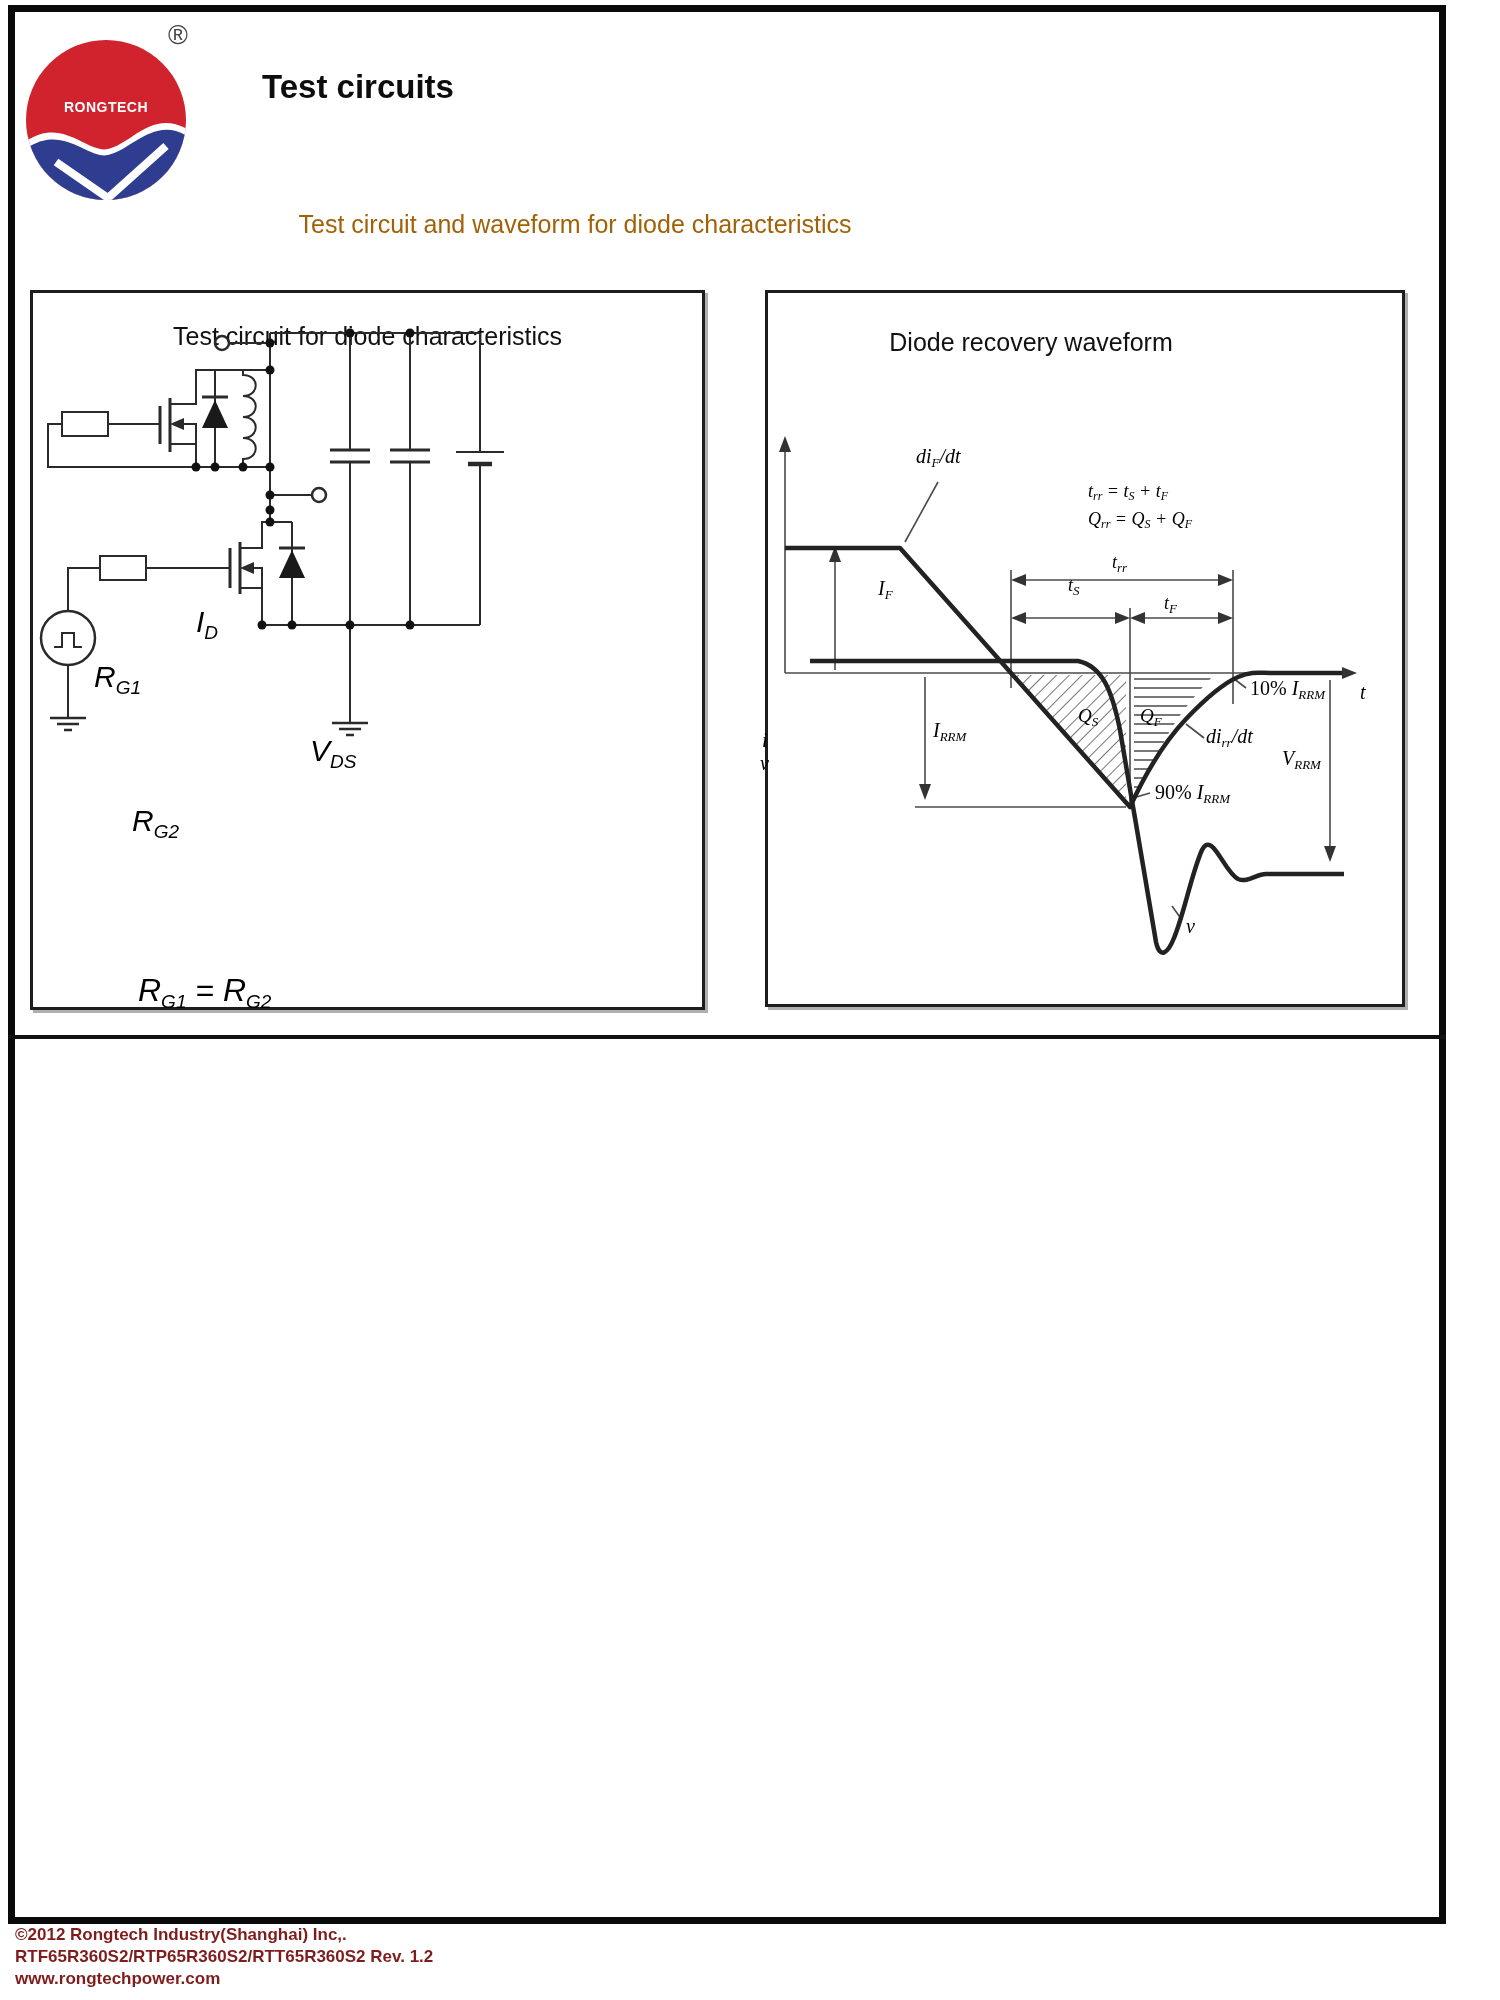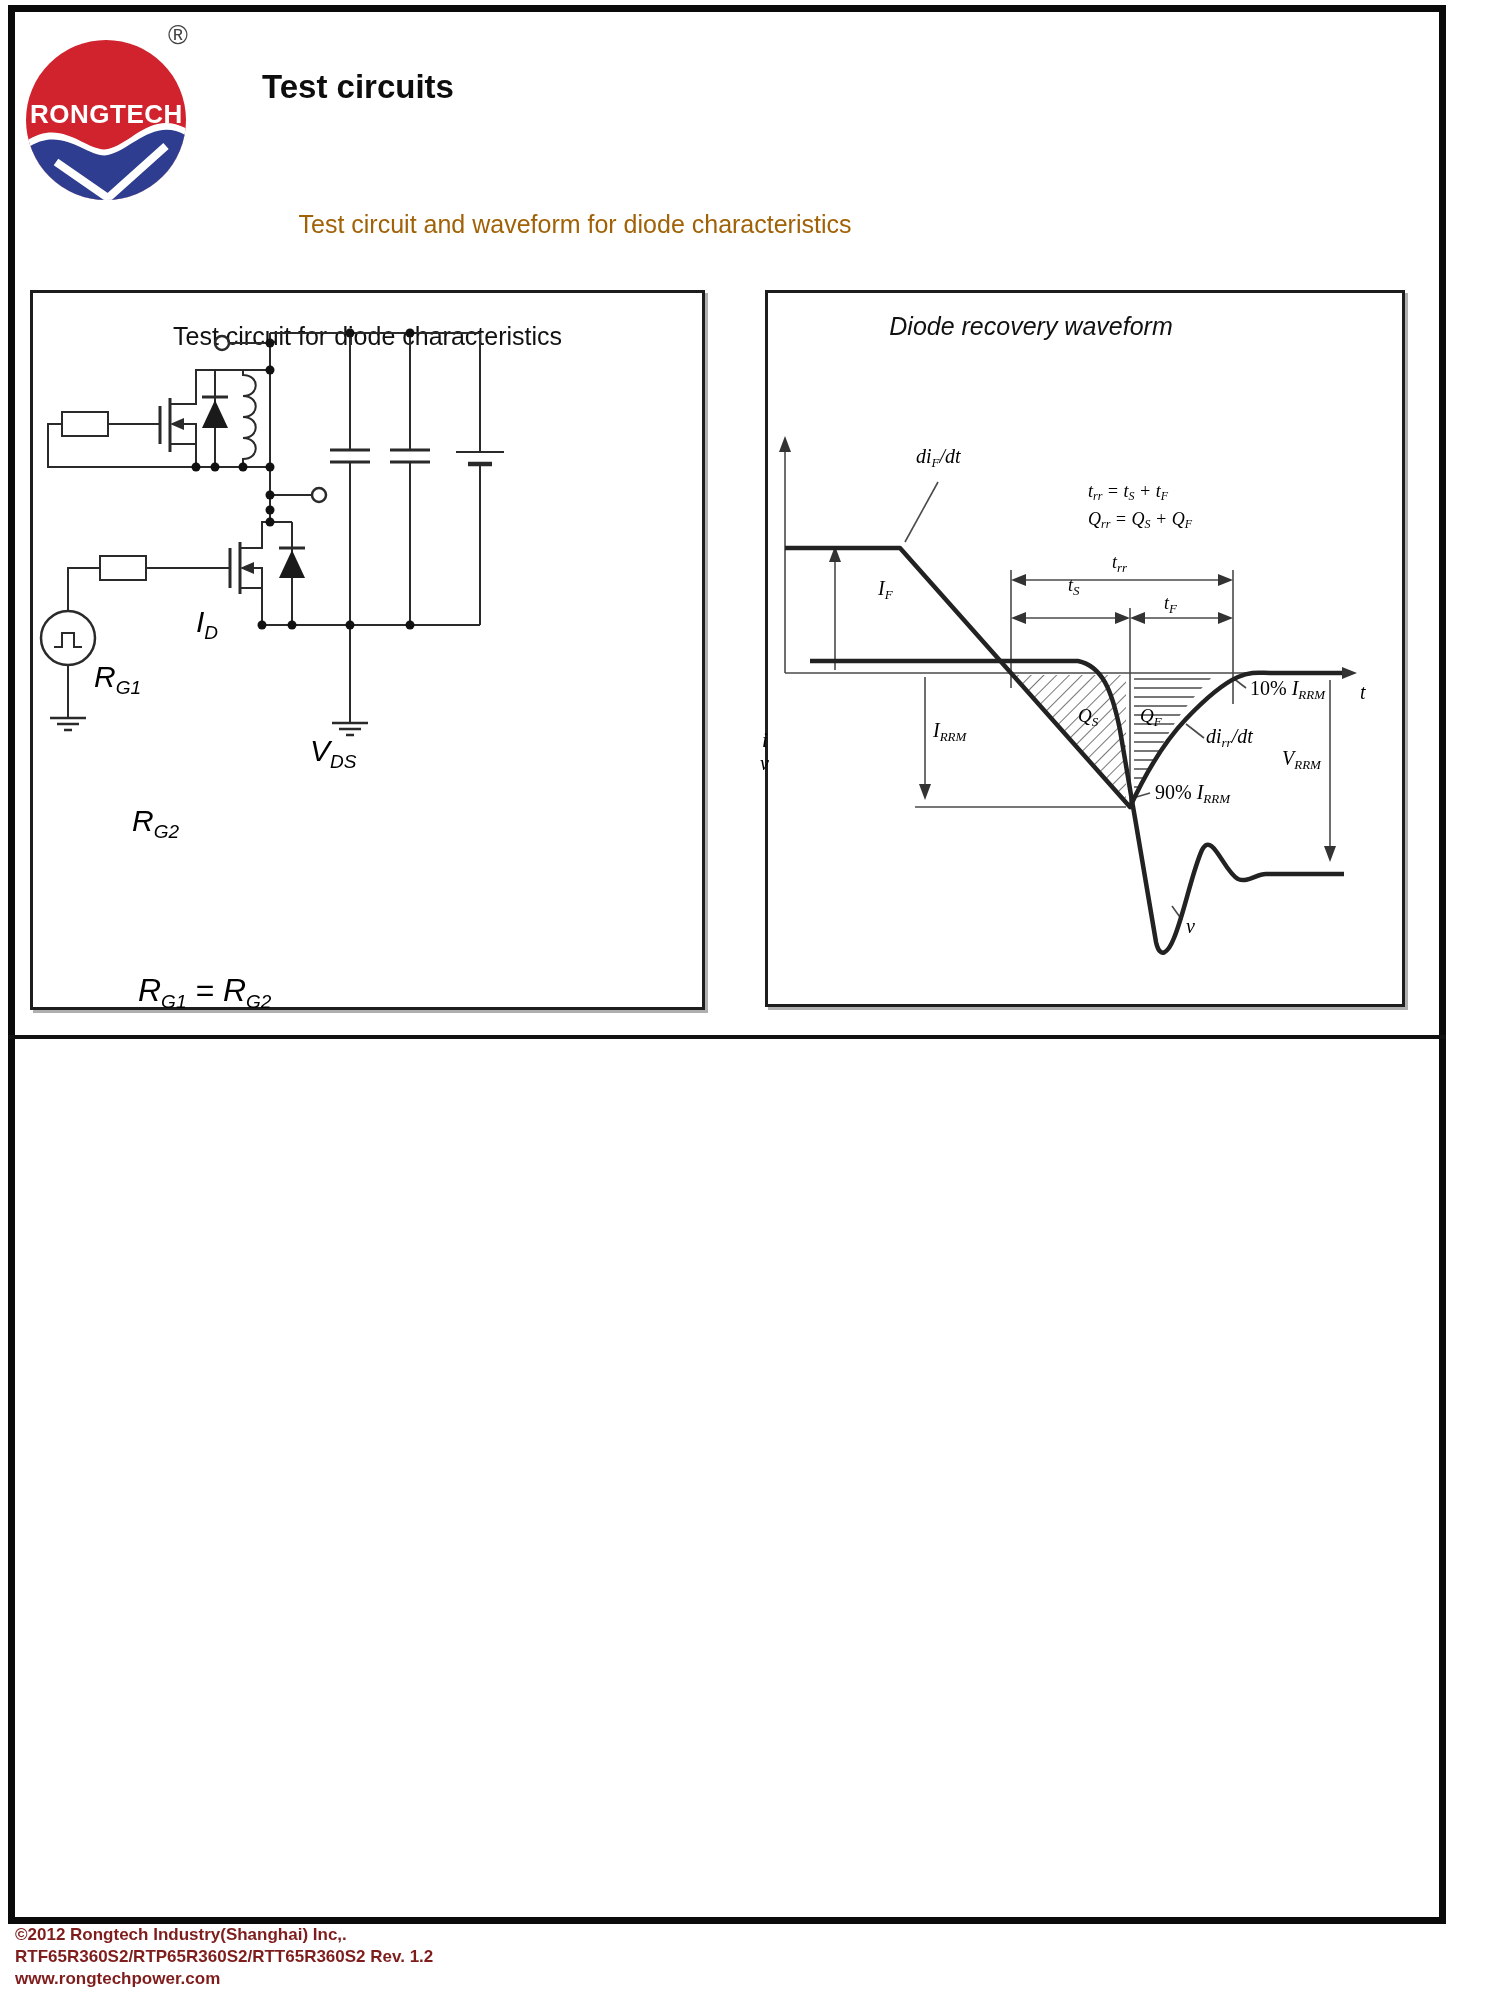--- a/index.html
+++ b/index.html
@@ -21,7 +21,7 @@
   .eqline .sub{font-size:12px;vertical-align:-3px;}
   .footer-line{position:absolute;left:15px;font-size:17px;color:#7f1d1d;font-weight:bold;}
   .logo-brand{position:absolute;left:30px;top:99px;width:152px;text-align:center;
-              font-size:26px;font-weight:bold;color:#ffffff;letter-spacing:.5px;}
+              font-size:14px;font-weight:bold;color:#ffffff;letter-spacing:.5px;}
   .reg-mark{position:absolute;left:168px;top:20px;font-size:27px;color:#444;}
   svg{position:absolute;overflow:visible;}
 </style>

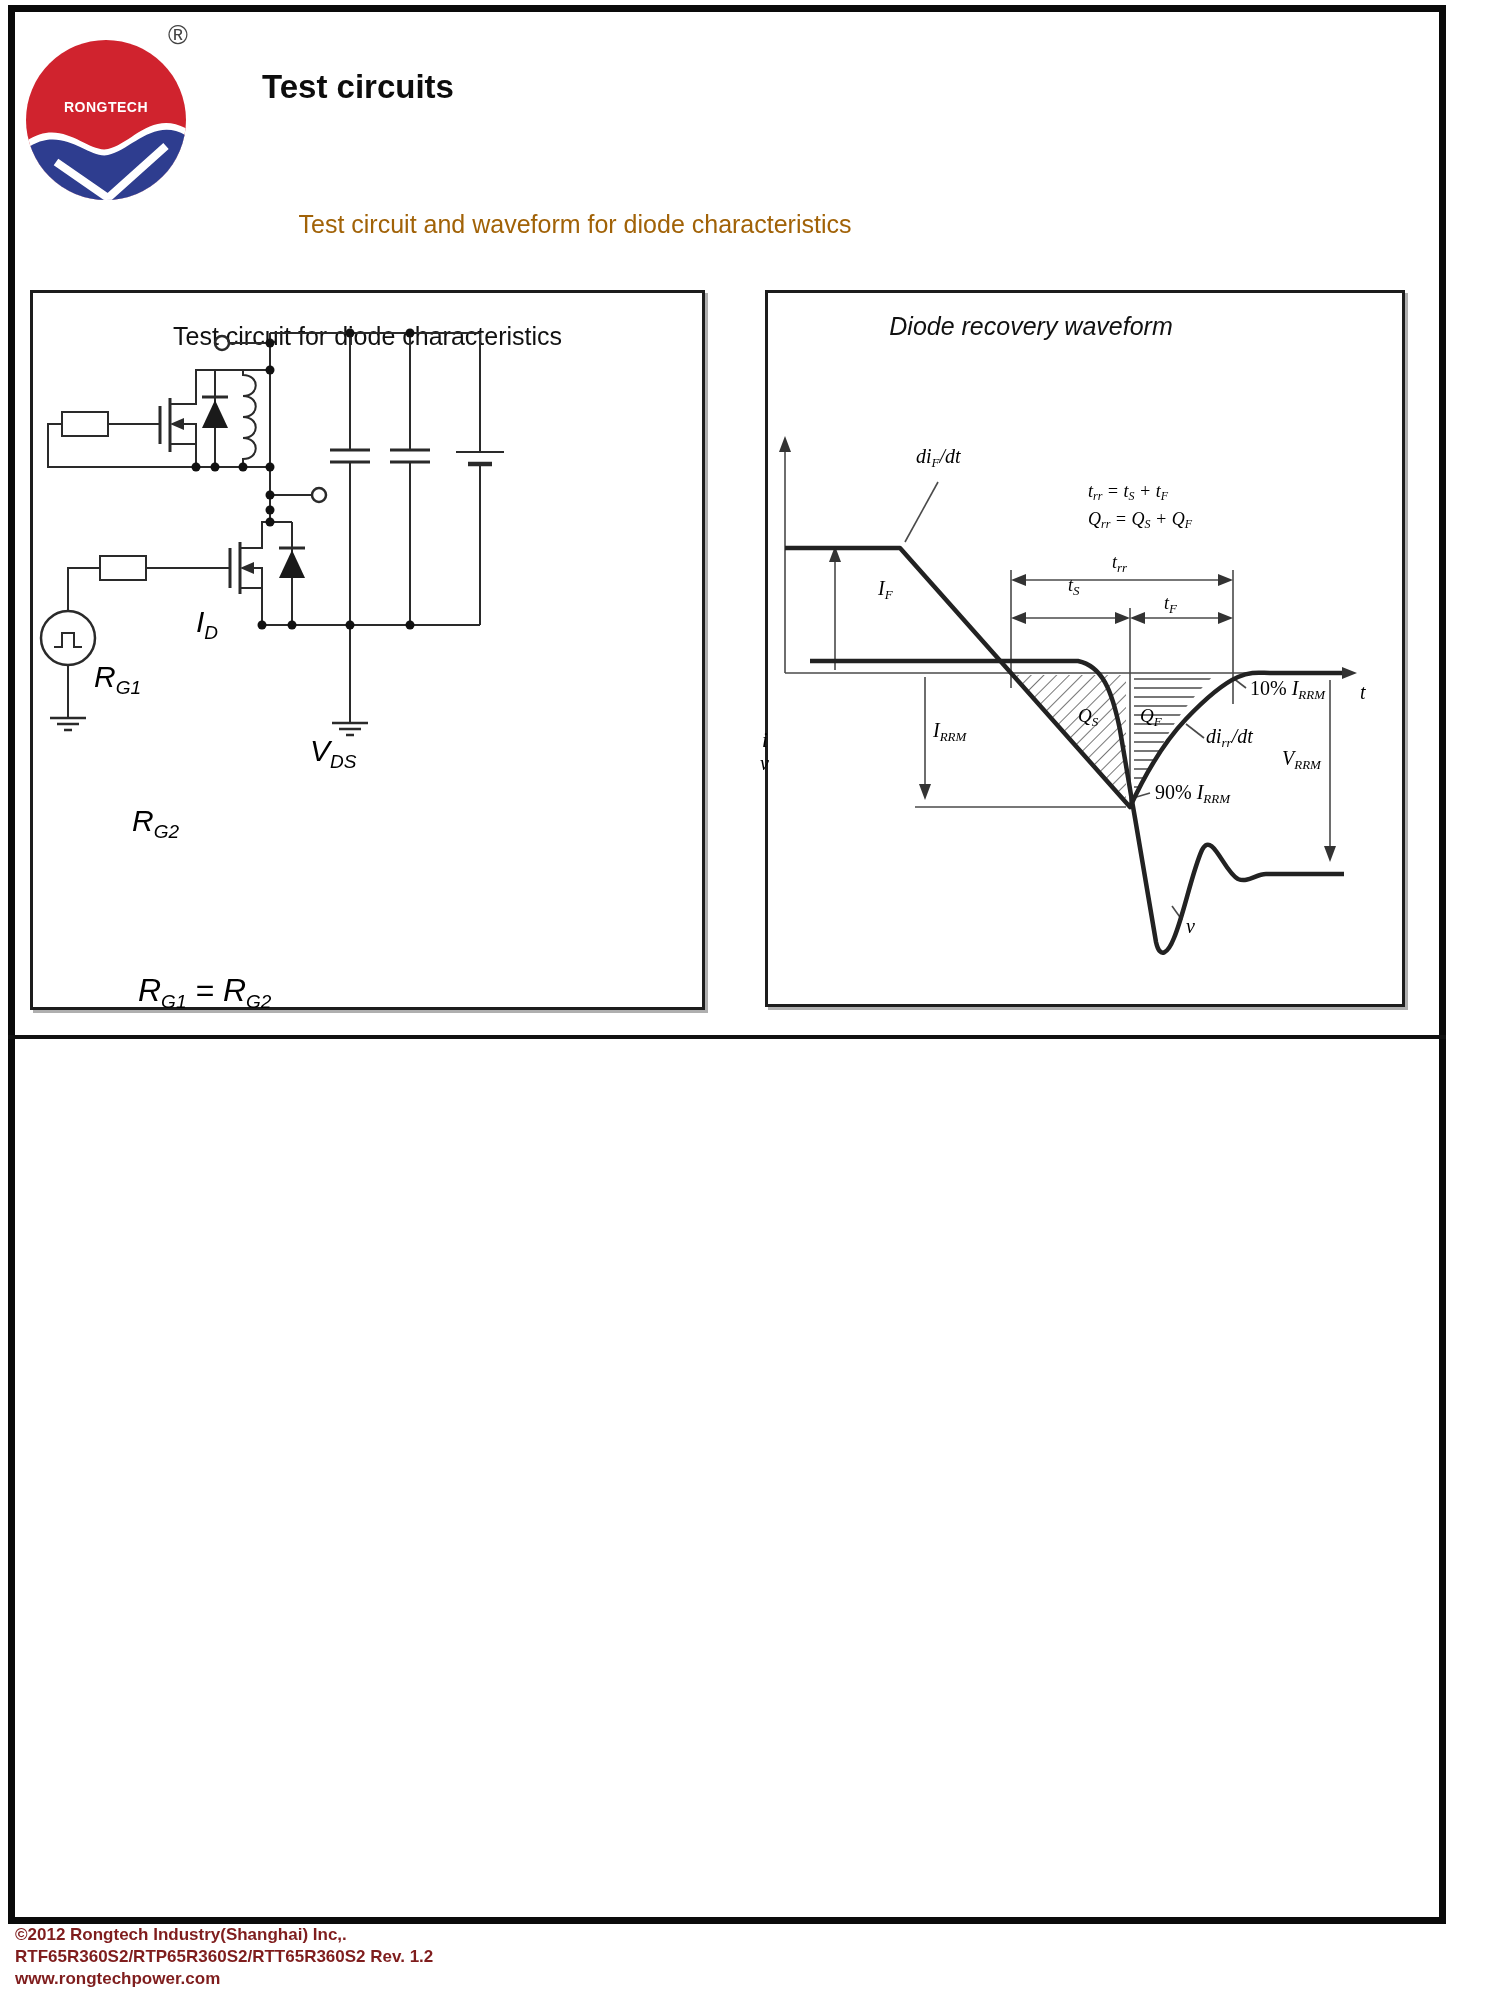--- a/index.html
+++ b/index.html
@@ -56,7 +56,7 @@
   <div class="panel" style="left:765px;top:290px;width:634px;height:711px;"></div>
 
   <div class="panel-title" style="left:30px;top:322px;width:675px;">Test circuit for diode characteristics</div>
-  <div class="panel-title" style="left:765px;top:312px;width:532px;font-style:italic;">Diode recovery waveform</div>
+  <div class="panel-title" style="left:765px;top:328px;width:532px;">Diode recovery waveform</div>
 
   <svg style="left:30px;top:290px;" width="675" height="714" viewBox="30 290 675 714">
     <g stroke="#2a2a2a" stroke-width="2" fill="none">

